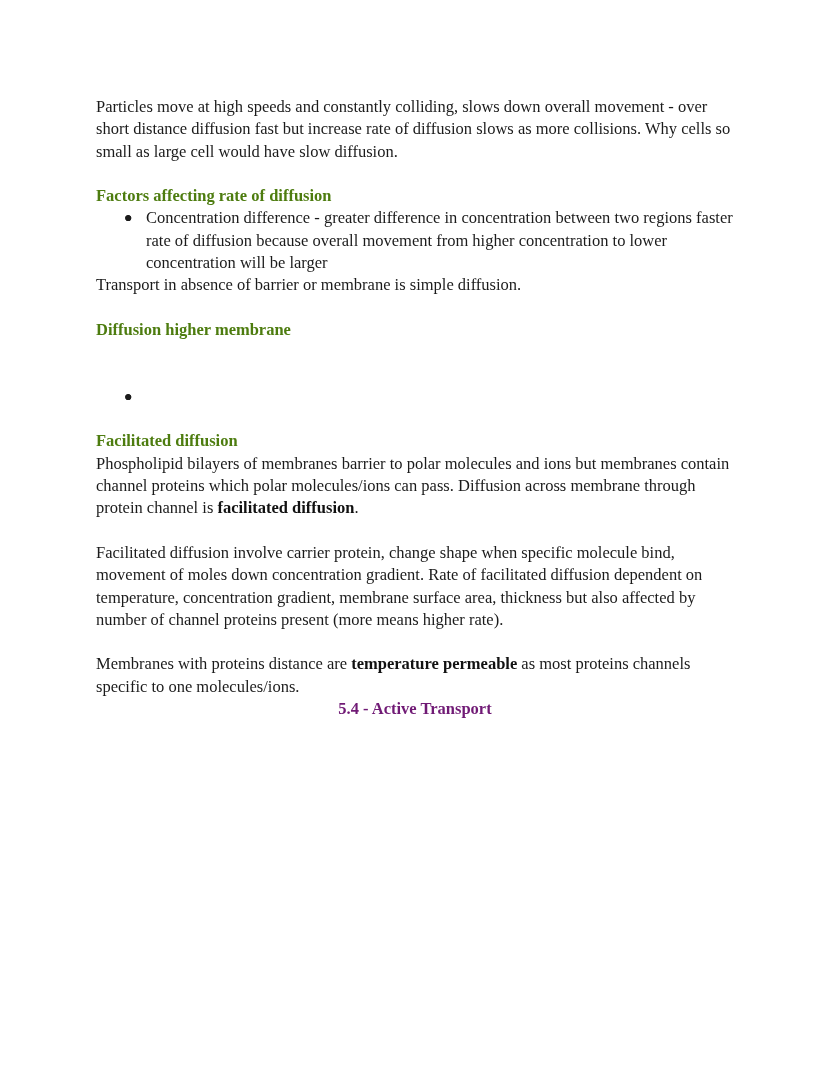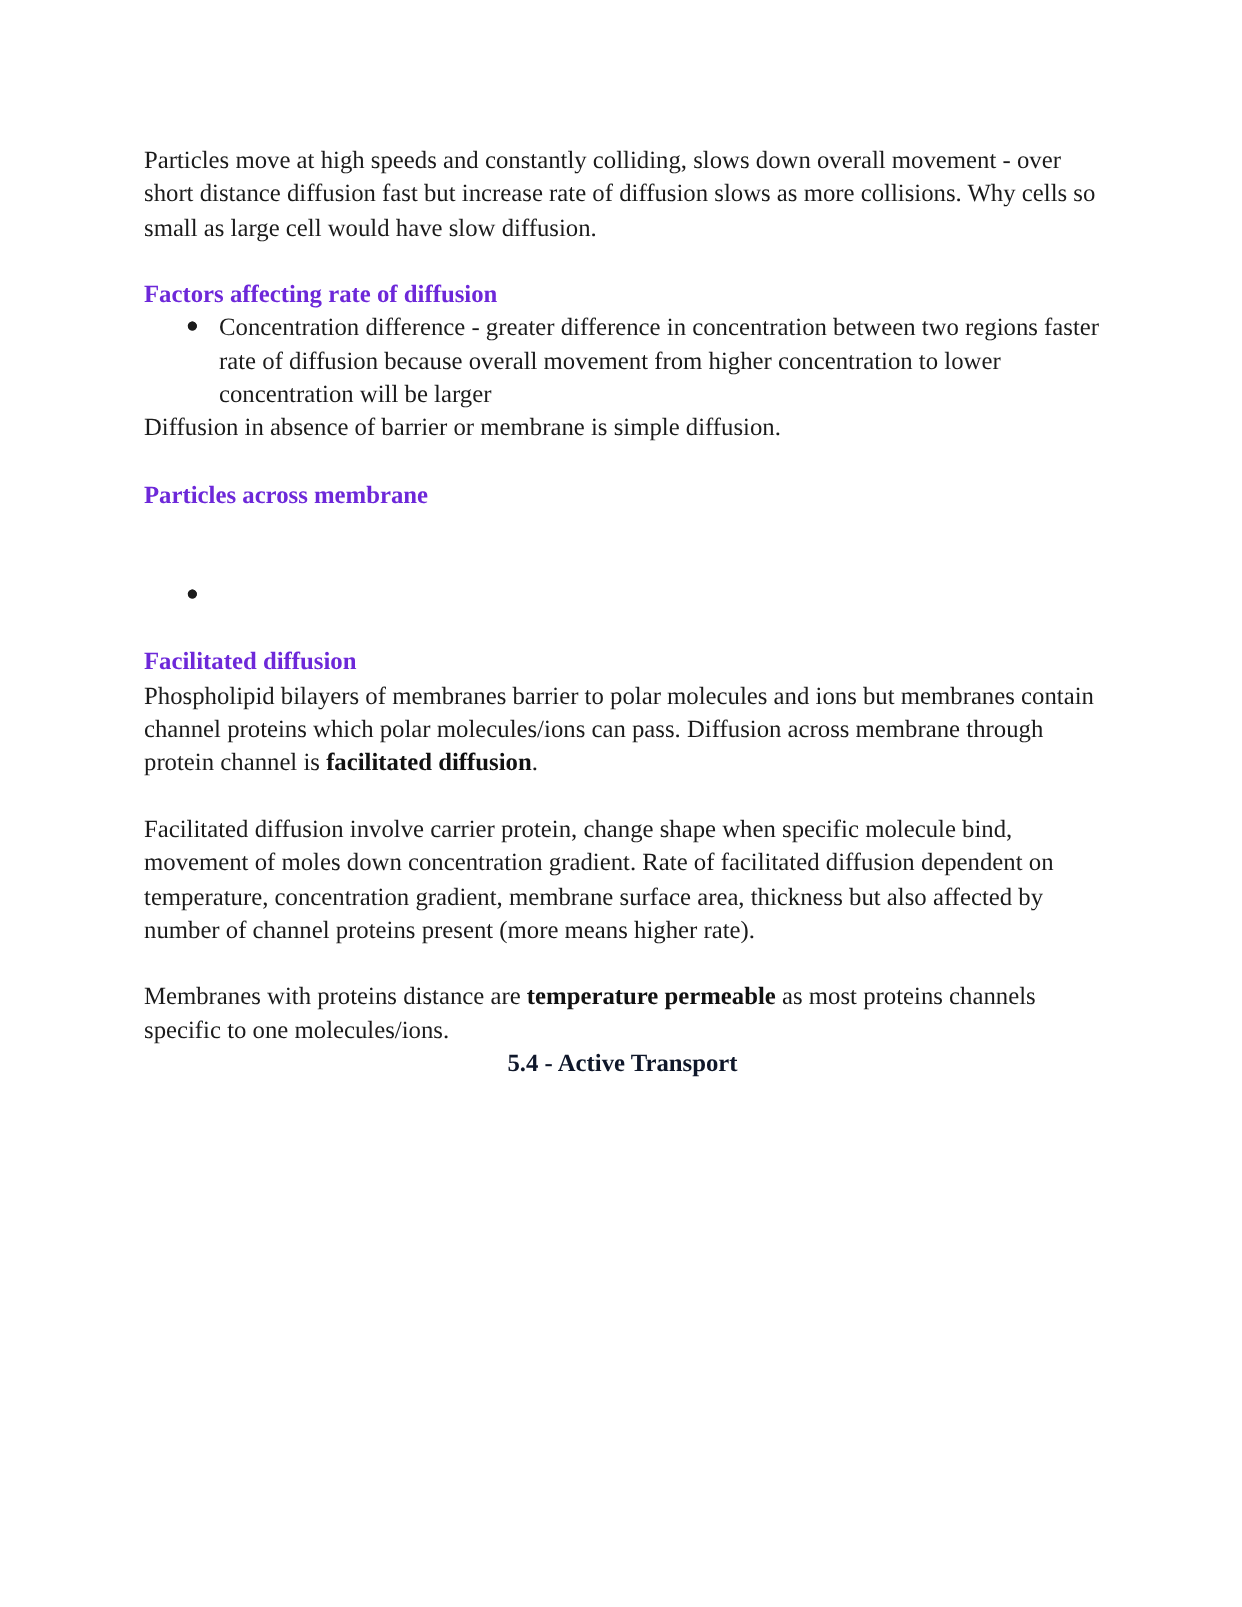--- a/index.html
+++ b/index.html
@@ -35,7 +35,7 @@
     line-height: 22.3px;
     font-weight: bold;
     margin: 0;
-    color: #6d28d9;
+    color: #4d7c0f;
   }
   .spacer {
     height: 22.3px;

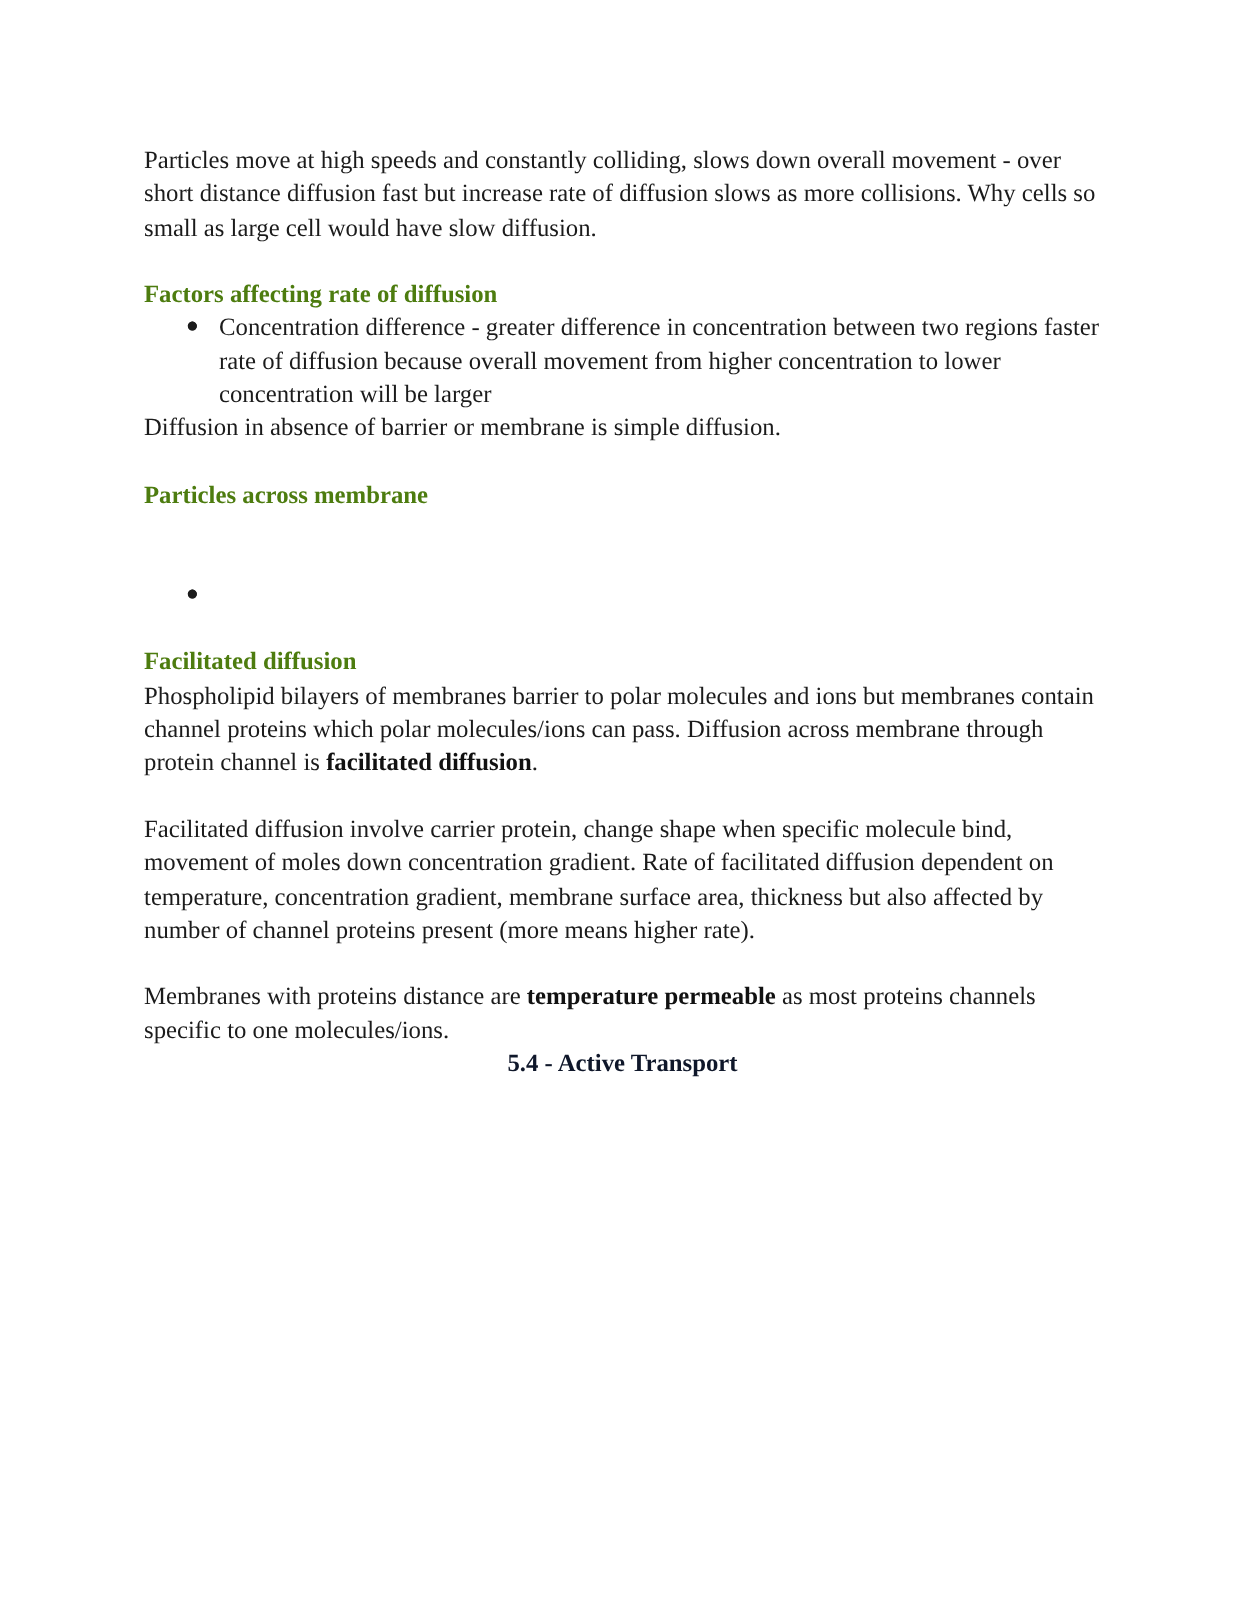--- a/index.html
+++ b/index.html
@@ -100,7 +100,7 @@
       </li>
     </ul>
 
-    <p class="para">Diffusion in absence of barrier or membrane is simple diffusion.</p>
+    <p class="para">Transport in absence of barrier or membrane is simple diffusion.</p>
 
     <div class="spacer"></div>
 

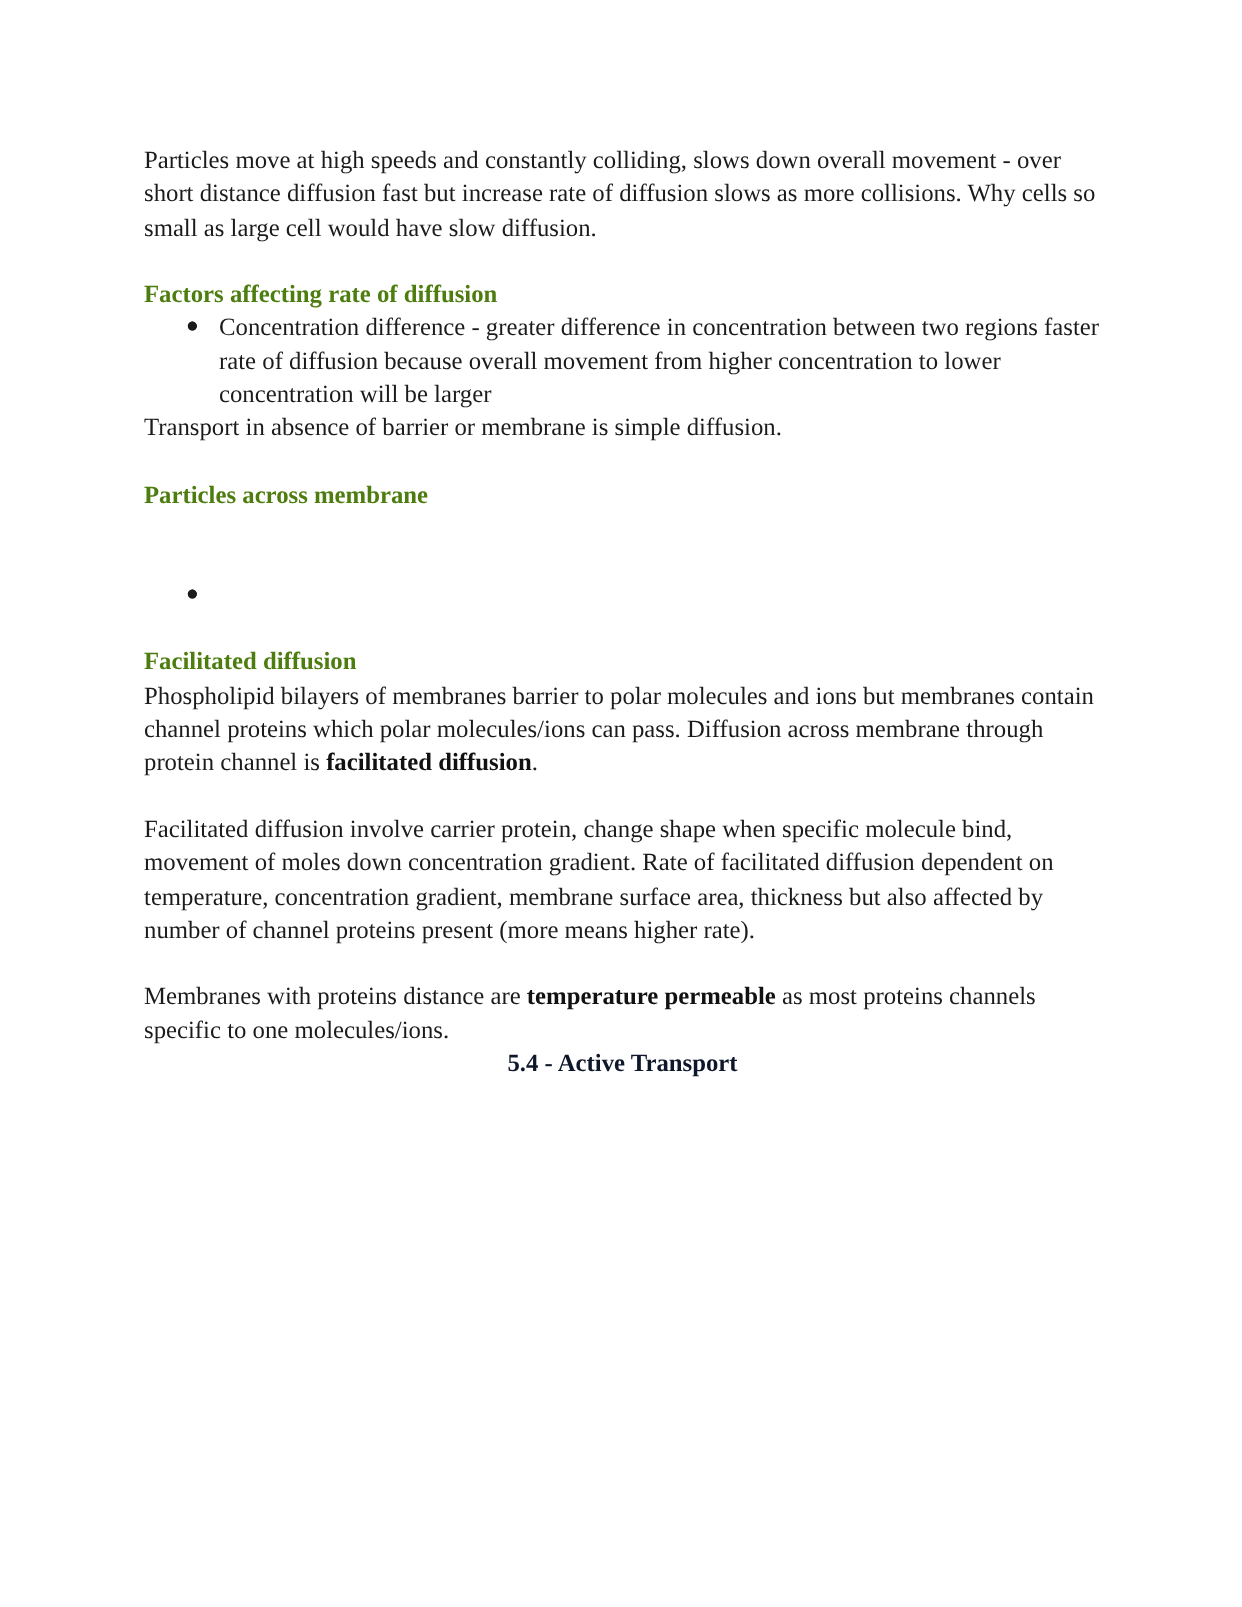--- a/index.html
+++ b/index.html
@@ -104,7 +104,7 @@
 
     <div class="spacer"></div>
 
-    <p class="heading">Particles across membrane</p>
+    <p class="heading">Diffusion higher membrane</p>
 
 
     <div class="spacer"></div>

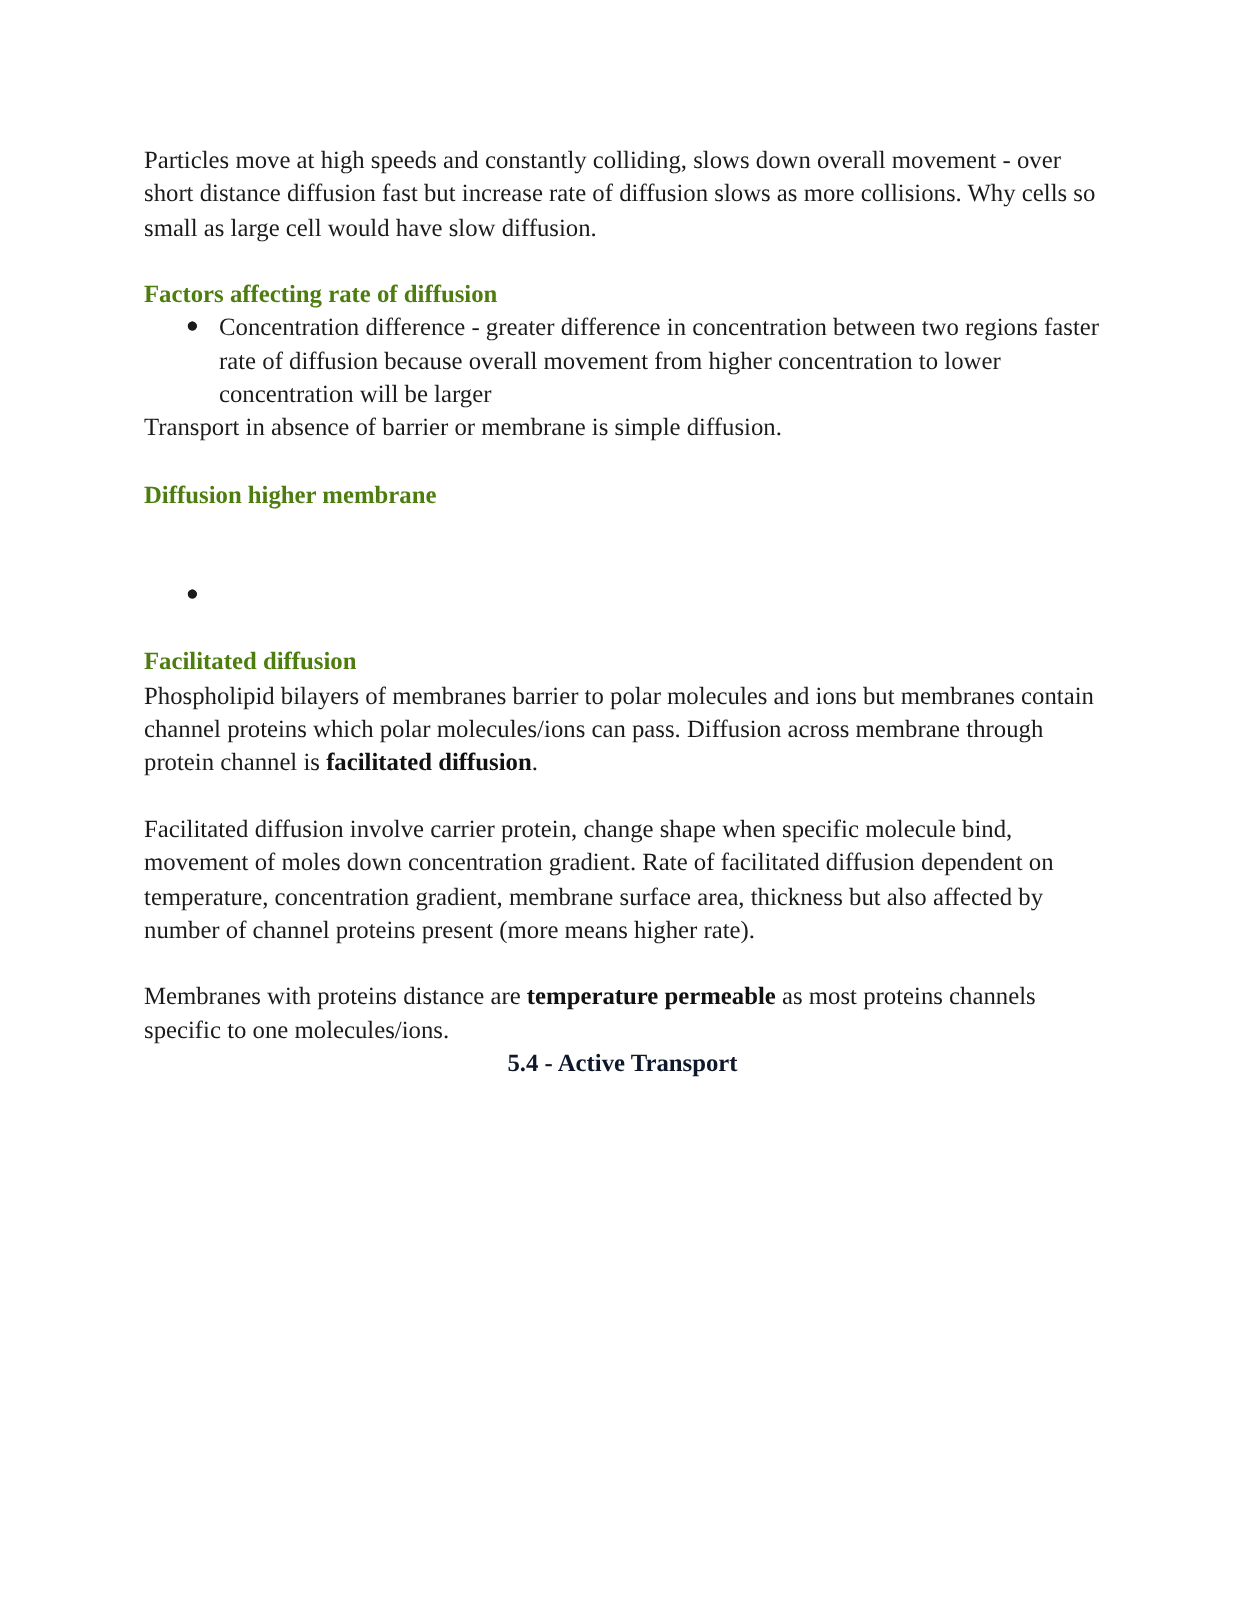--- a/index.html
+++ b/index.html
@@ -71,7 +71,7 @@
     font-size: 16.5px;
     line-height: 22.3px;
     margin: 0;
-    color: #0f172a;
+    color: #701a75;
   }
   b, strong {
     font-weight: bold;

